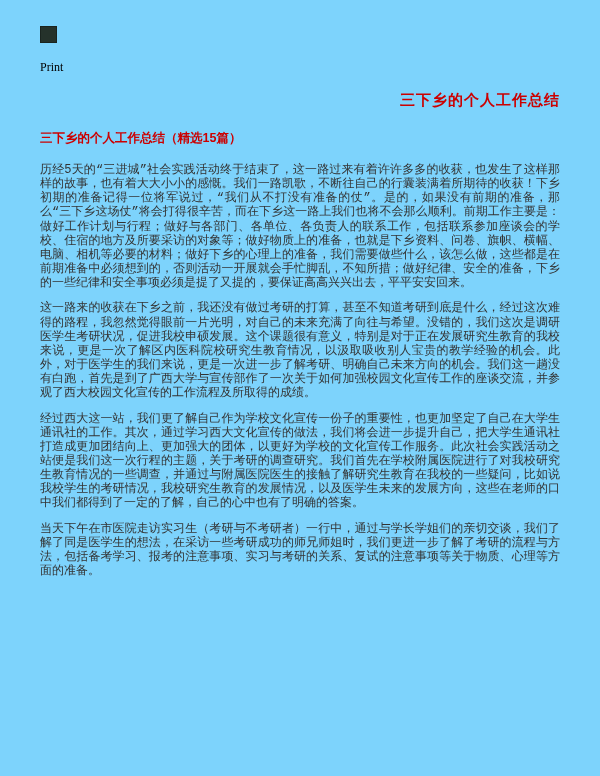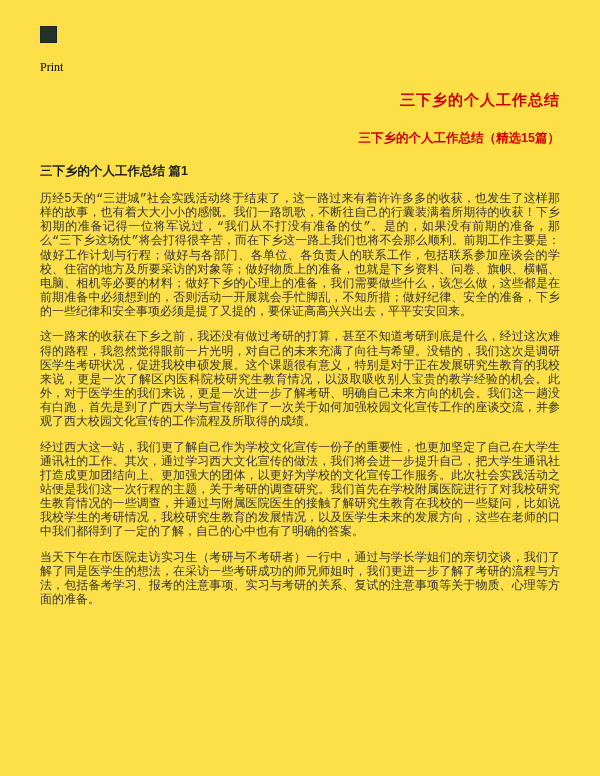--- a/index.html
+++ b/index.html
@@ -8,7 +8,7 @@
     width: 600px;
     height: 776px;
     box-sizing: border-box;
-    background: #fde047;
+    background: #7dd3fc;
     padding: 26px 40px 20px 40px;
     font-family: "Liberation Sans", sans-serif;
     overflow: hidden;

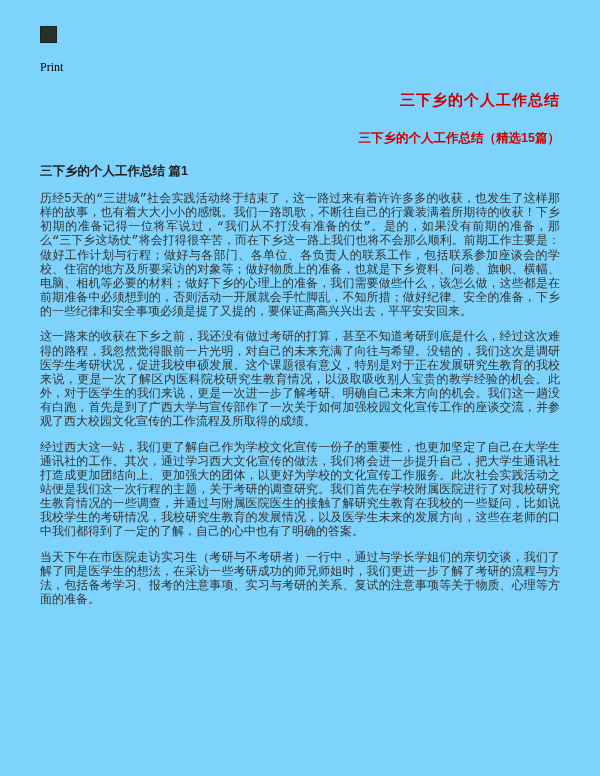--- a/index.html
+++ b/index.html
@@ -41,7 +41,7 @@
     color: #cc0000;
     font-size: 12.5px;
     font-weight: bold;
-    text-align: right;
+    text-align: left;
     margin: 0 0 16px 0;
   }
   h3.section-heading {

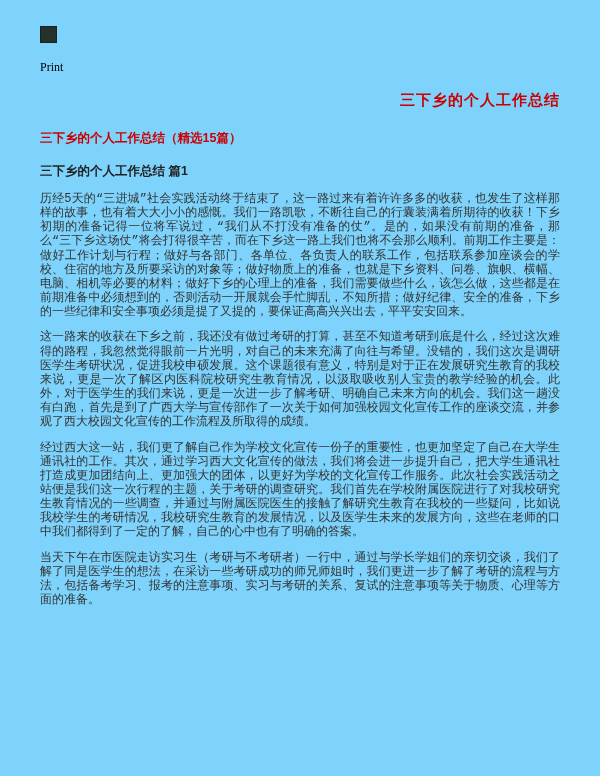--- a/index.html
+++ b/index.html
@@ -74,7 +74,6 @@
 
   <h2 class="doc-subtitle">三下乡的个人工作总结（精选15篇）</h2>
 
-  <h3 class="section-heading">三下乡的个人工作总结 篇1</h3>
 
   <p class="body-para">历经5天的“三进城”社会实践活动终于结束了，这一路过来有着许许多多的收获，也发生了这样那样的故事，也有着大大小小的感慨。我们一路凯歌，不断往自己的行囊装满着所期待的收获！下乡初期的准备记得一位将军说过，“我们从不打没有准备的仗”。是的，如果没有前期的准备，那么“三下乡这场仗”将会打得很辛苦，而在下乡这一路上我们也将不会那么顺利。前期工作主要是：做好工作计划与行程；做好与各部门、各单位、各负责人的联系工作，包括联系参加座谈会的学校、住宿的地方及所要采访的对象等；做好物质上的准备，也就是下乡资料、问卷、旗帜、横幅、电脑、相机等必要的材料；做好下乡的心理上的准备，我们需要做些什么，该怎么做，这些都是在前期准备中必须想到的，否则活动一开展就会手忙脚乱，不知所措；做好纪律、安全的准备，下乡的一些纪律和安全事项必须是提了又提的，要保证高高兴兴出去，平平安安回来。</p>
 

